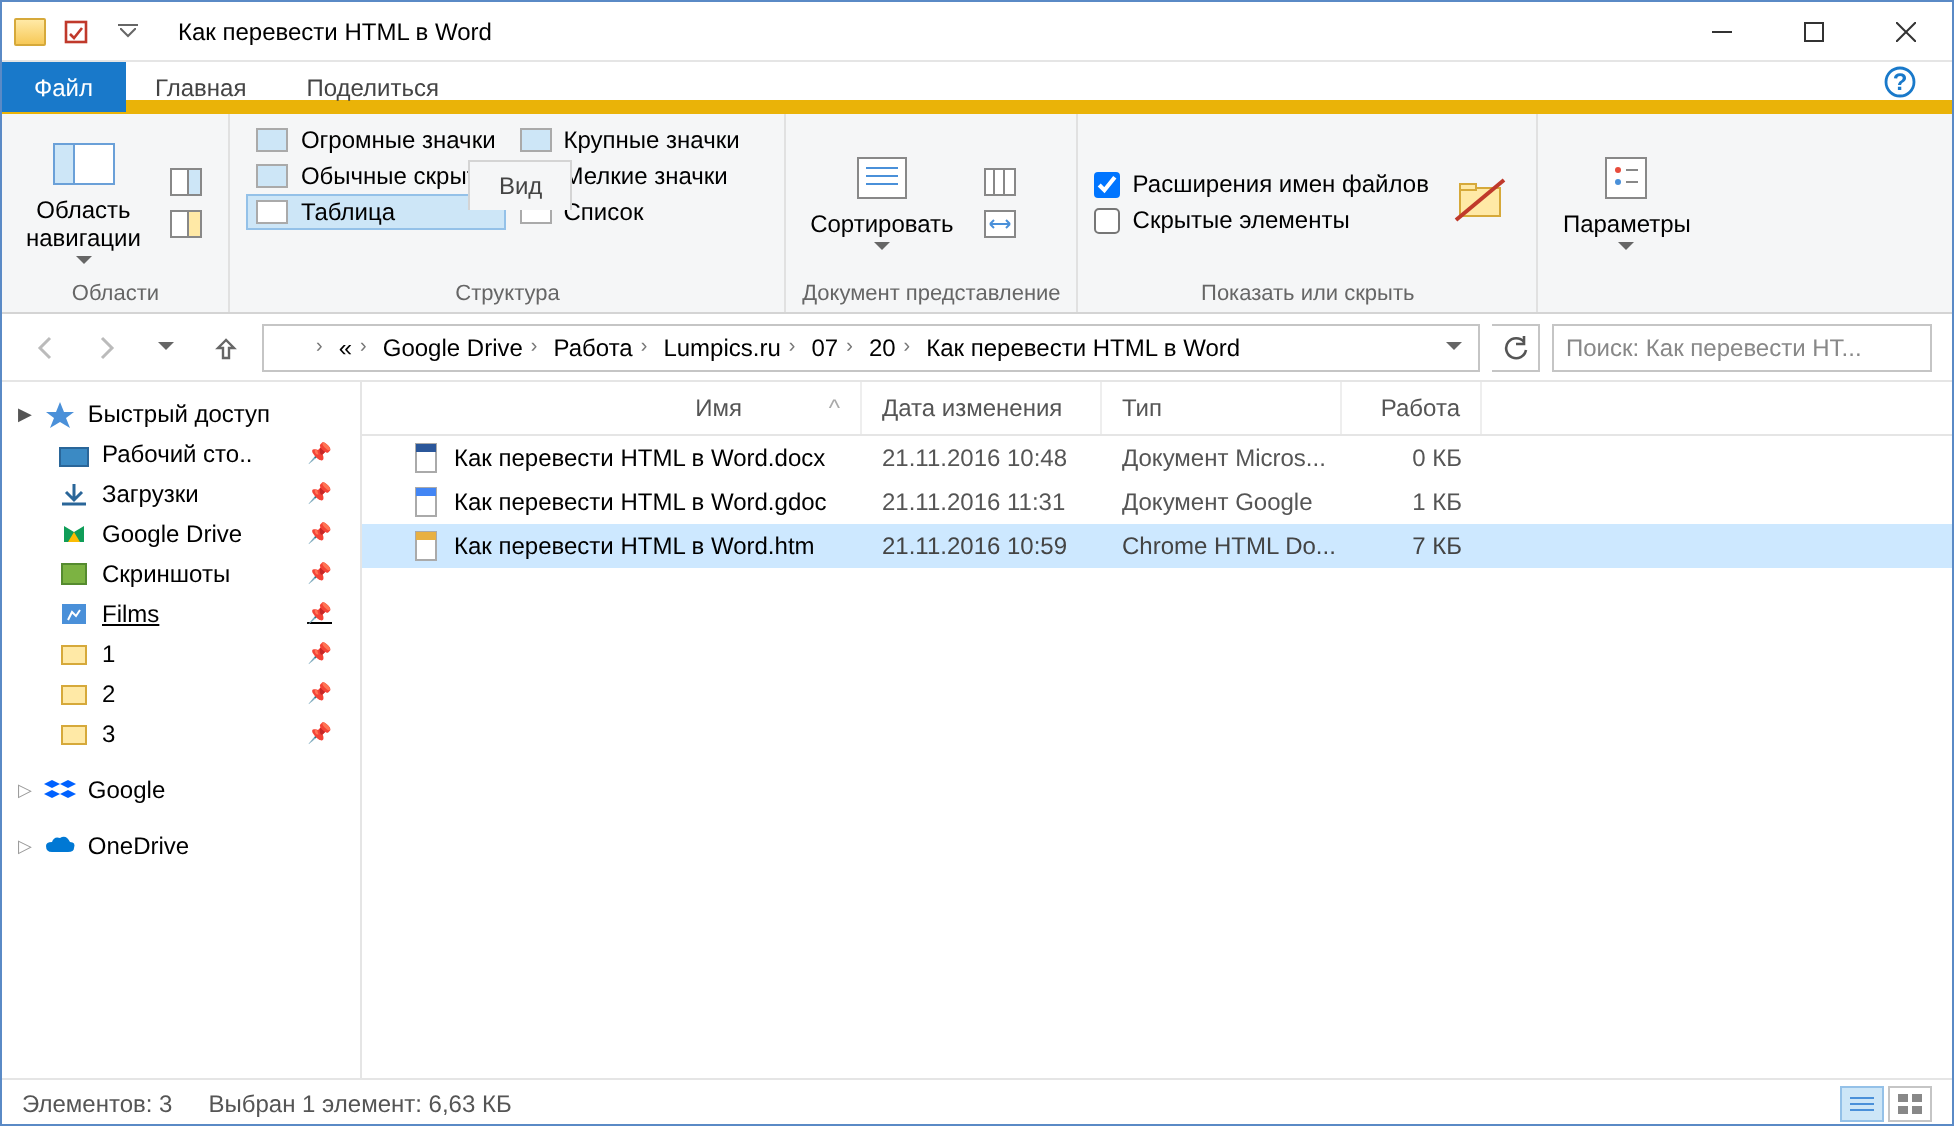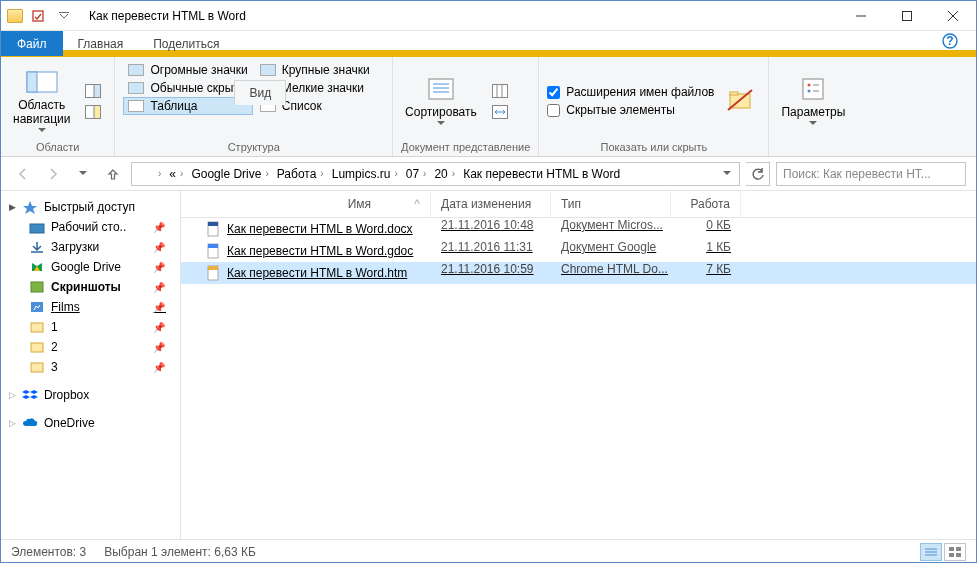--- a/index.html
+++ b/index.html
@@ -48,7 +48,7 @@
 .col-date { width: 120px; }
 .col-type { width: 120px; }
 .col-size { width: 70px; text-align: right; }
-.frow { display: flex; height: 22px; cursor: default; text-decoration: underline; }
+.frow { display: flex; align-items: center; height: 22px; cursor: default; }
 .frow .fname { width: 250px; padding-left: 24px; display: flex; align-items: center; gap: 6px; white-space: nowrap; overflow: hidden; }
 .frow .fdate { width: 120px; padding-left: 10px; color: #555; }
 .frow .ftype { width: 120px; padding-left: 10px; color: #555; white-space: nowrap; overflow: hidden; }

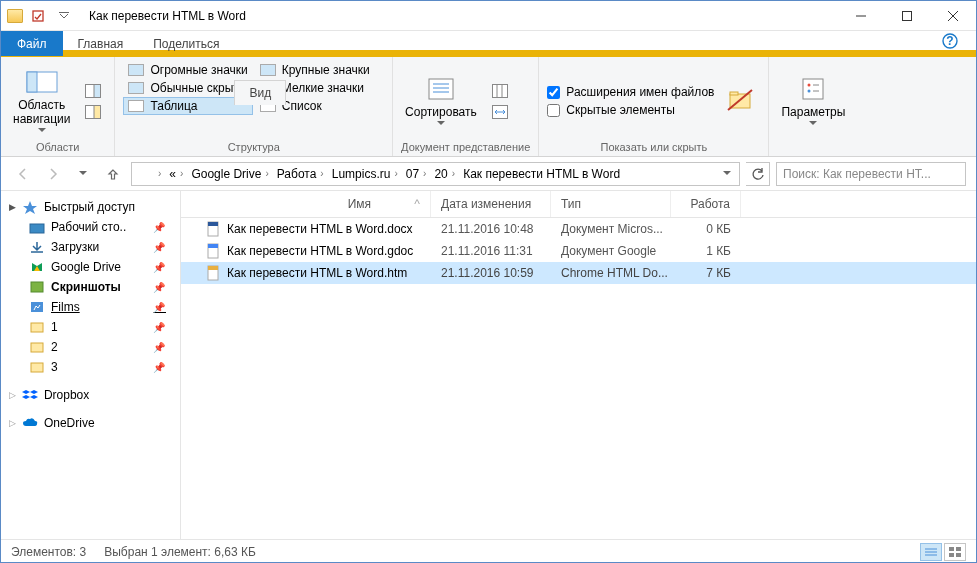--- a/index.html
+++ b/index.html
@@ -339,7 +339,7 @@
           <span>Google Drive</span>
           <span class="pin">📌</span>
         </div>
-        <div class="item" style="padding-left: 12px; font-weight: bold;">
+        <div class="item" style="padding-left: 12px;">
           <svg class="ico" width="16" height="14">
             <rect x="2" y="2" width="12" height="10" fill="#7cb342" stroke="#558b2f"></rect>
           </svg>

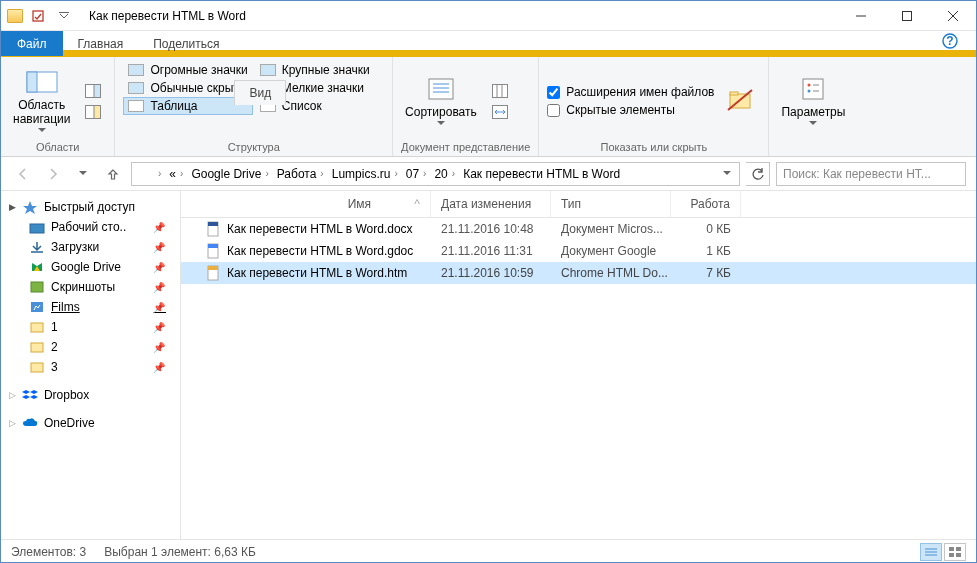--- a/index.html
+++ b/index.html
@@ -382,7 +382,7 @@
         <svg class="ico" width="16" height="14">
           <path d="M4 2 L8 4 L4 6 L0 4 Z M12 2 L16 4 L12 6 L8 4 Z M4 7 L8 9 L4 11 L0 9 Z M12 7 L16 9 L12 11 L8 9 Z" fill="#0061ff"></path>
         </svg>
-        <span>Dropbox</span>
+        <span>Google</span>
       </div>
     <div class="spacer"></div>
     <div class="item" style="margin-left:-12px">

